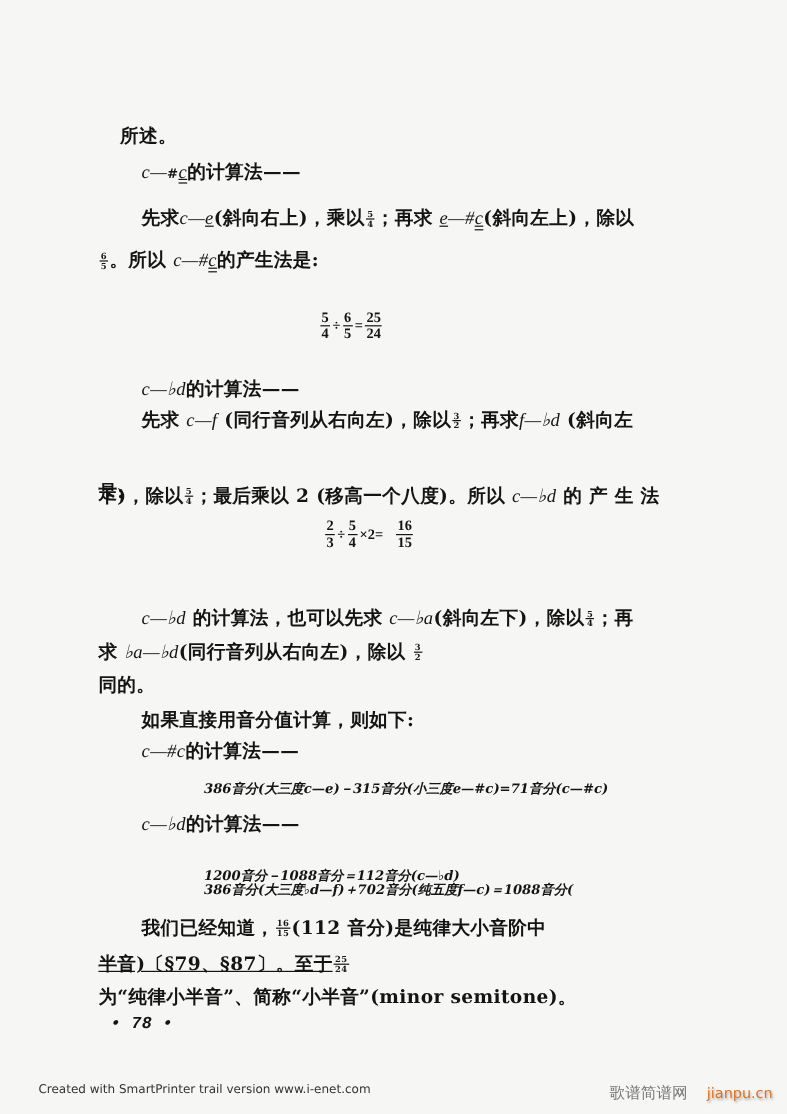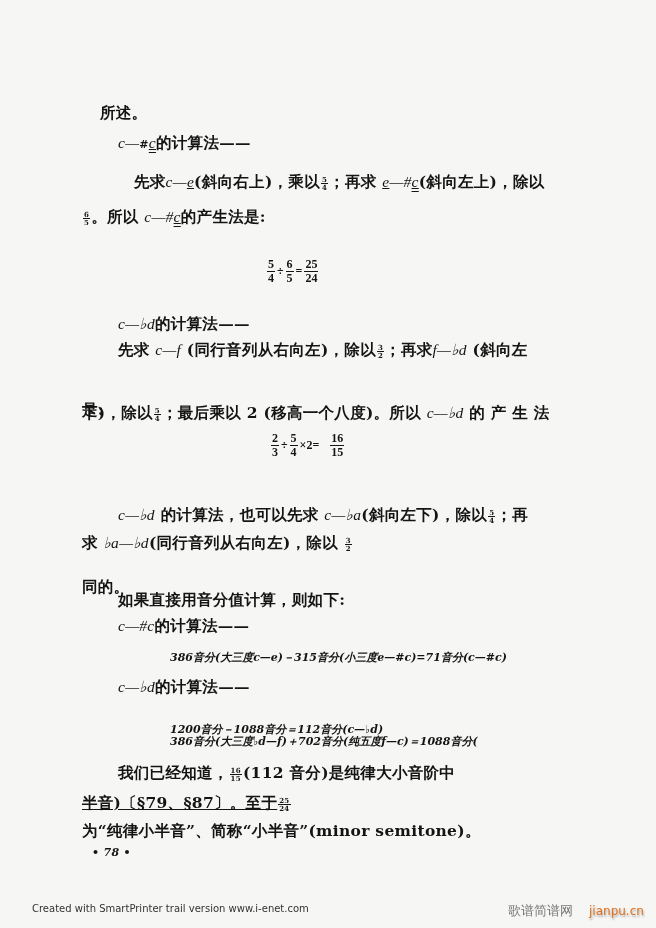--- a/index.html
+++ b/index.html
@@ -35,7 +35,7 @@
     <span class="it">c—</span><span style="font-size:11px">#</span><span class="it uu">c</span><span>的计算法——</span>
   </div>
 
-  <div class="line" style="left:118px;top:172px;margin-left:16px;">
+  <div class="line" style="left:118px;top:172px;">
     <span>先求</span><span class="it">c—</span><span class="it u">e</span><span>(斜向右上)，乘以</span><span class="frac"><span class="num">5</span><span class="den">4</span></span><span>；再求 </span><span class="it u">e</span><span class="it">—#</span><span class="it uu">c</span><span>(斜向左上)，除以</span>
   </div>
 

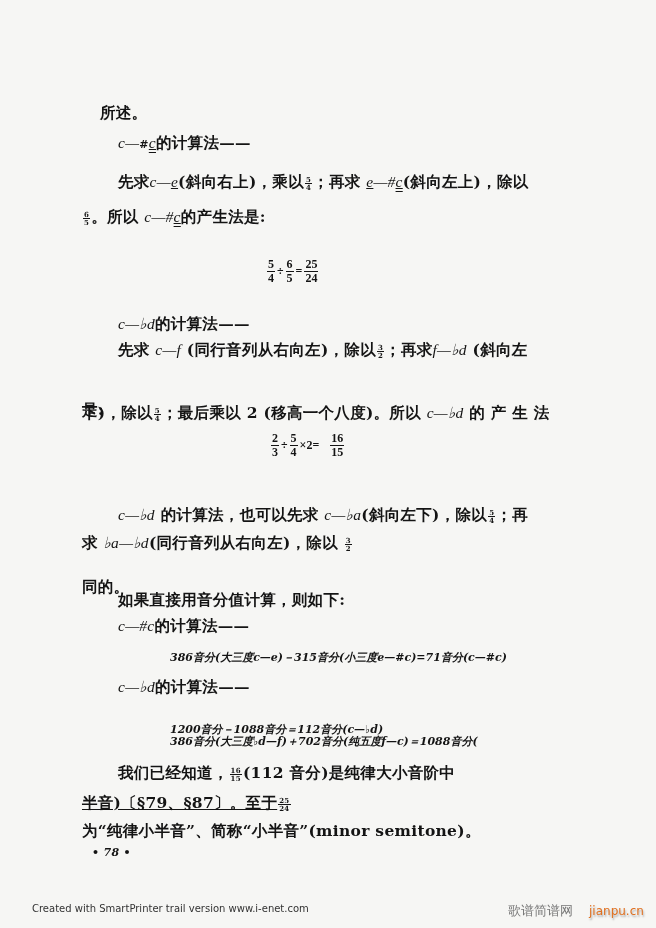--- a/index.html
+++ b/index.html
@@ -73,7 +73,7 @@
     <span>求 </span><span class="it">♭a—♭d</span><span>(同行音列从右向左)，除以 </span><span class="frac"><span class="num">3</span><span class="den">2</span></span>
   </div>
 
-  <div class="line" style="left:82px;top:561px;margin-top:16px;"><span>同的。</span></div>
+  <div class="line" style="left:82px;top:561px;"><span>同的。</span></div>
 
   <div class="line" style="left:118px;top:590px;"><span>如果直接用音分值计算，则如下:</span></div>
 

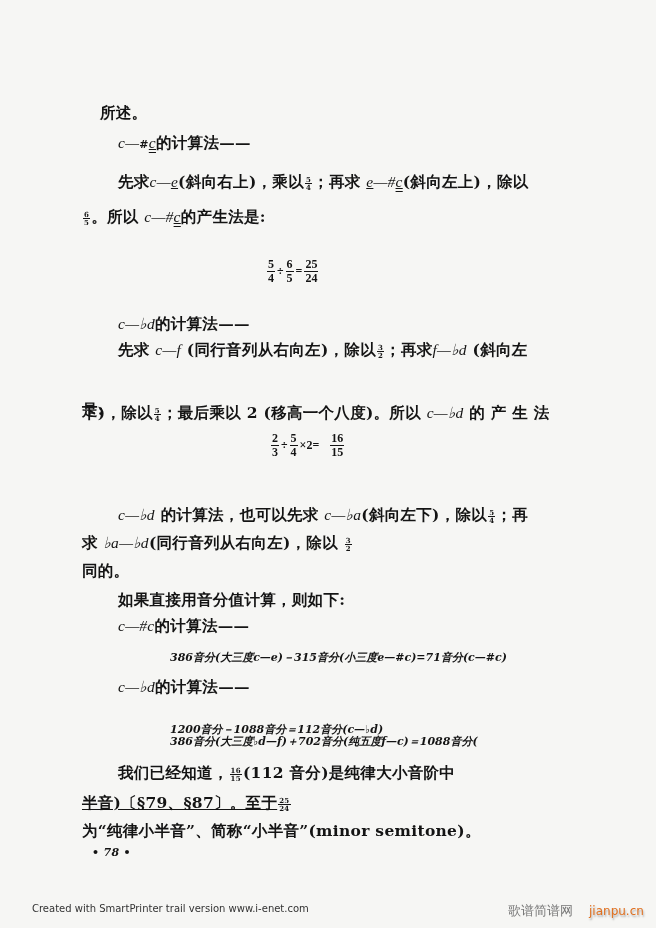--- a/index.html
+++ b/index.html
@@ -100,7 +100,7 @@
 
   <div class="line" style="left:82px;top:821px;"><span>为“纯律小半音”、简称“小半音”(minor semitone)。</span></div>
 
-  <div class="line" style="left:92px;top:846px;font-style:italic;font-size:11px;"><span>• 78 •</span></div>
+  <div class="line" style="left:92px;top:846px;font-style:italic;font-size:14px;font-family:Liberation Mono, monospace;"><span>• 78 •</span></div>
 </div>
 
 <div class="footer" style="left:32px;top:903px;"><span>Created with SmartPrinter trail version www.i-enet.com</span></div>

